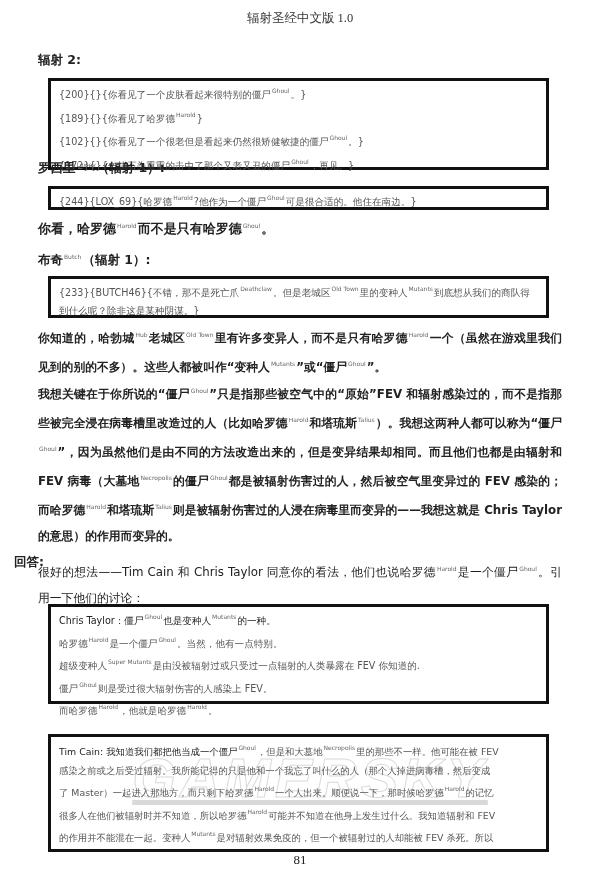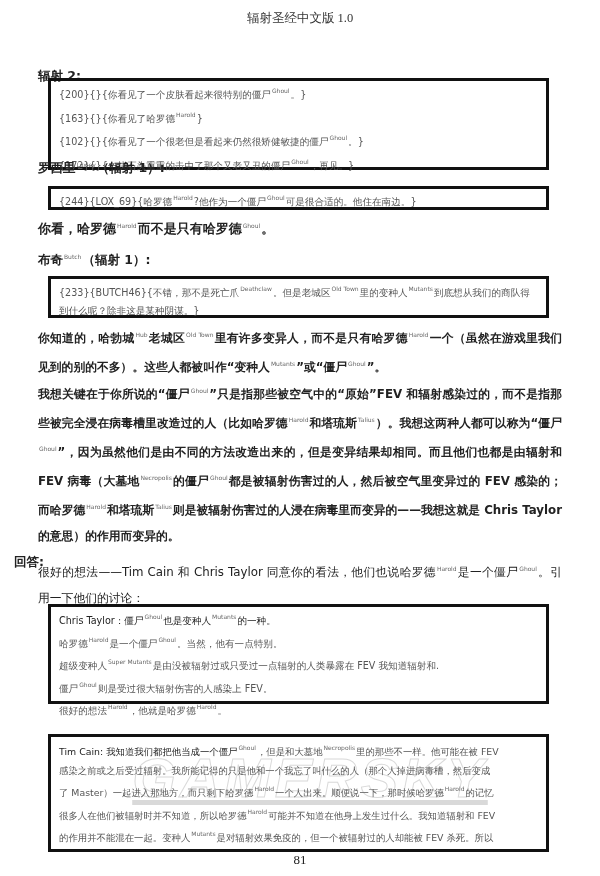--- a/index.html
+++ b/index.html
@@ -28,7 +28,7 @@
 
 <div class="header">辐射圣经中文版  1.0</div>
 
-<div class="h" style="left:38px;top:68px;">辐射 2:</div>
+<div class="h" style="left:38px;top:52px;">辐射 2:</div>
 <div class="box" style="top:78px;height:92px;padding-top:0px;">
   <div class="line"><span>{200}{}{你看见了一个皮肤看起来很特别的僵尸</span><span class="sup">Ghoul</span><span>。}</span></div>
   <div class="line"><span>{163}{}{你看见了哈罗德</span><span class="sup">Harold</span><span>}</span></div>

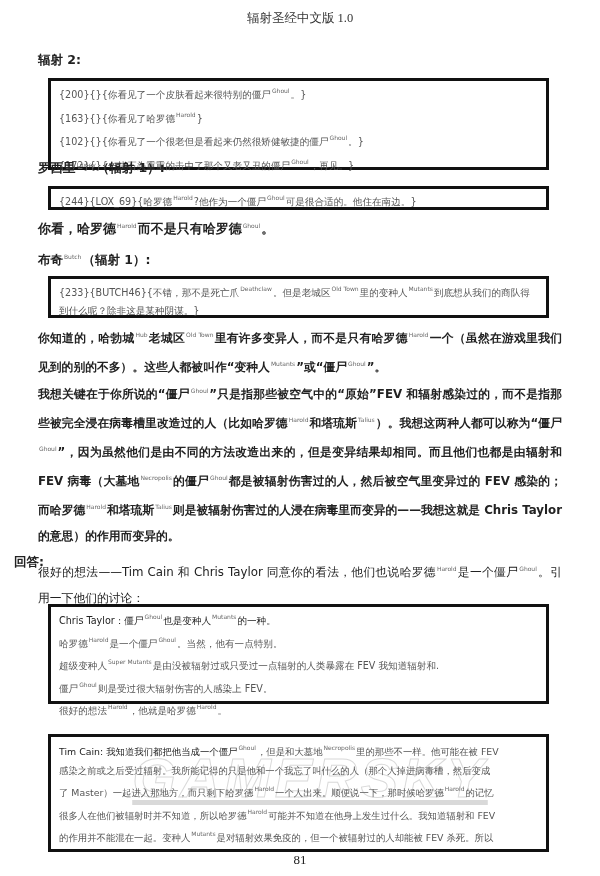--- a/index.html
+++ b/index.html
@@ -31,7 +31,7 @@
 <div class="h" style="left:38px;top:52px;">辐射 2:</div>
 <div class="box" style="top:78px;height:92px;padding-top:0px;">
   <div class="line"><span>{200}{}{你看见了一个皮肤看起来很特别的僵尸</span><span class="sup">Ghoul</span><span>。}</span></div>
-  <div class="line"><span>{163}{}{你看见了哈罗德</span><span class="sup">Harold</span><span>}</span></div>
+  <div class="line"><span>{189}{}{你看见了哈罗德</span><span class="sup">Harold</span><span>}</span></div>
   <div class="line"><span>{102}{}{你看见了一个很老但是看起来仍然很矫健敏捷的僵尸</span><span class="sup">Ghoul</span><span>。}</span></div>
   <div class="line"><span>{172}{}{一块石头重重的击中了那个又老又丑的僵尸</span><span class="sup">Ghoul</span><span>，再见。}</span></div>
 </div>

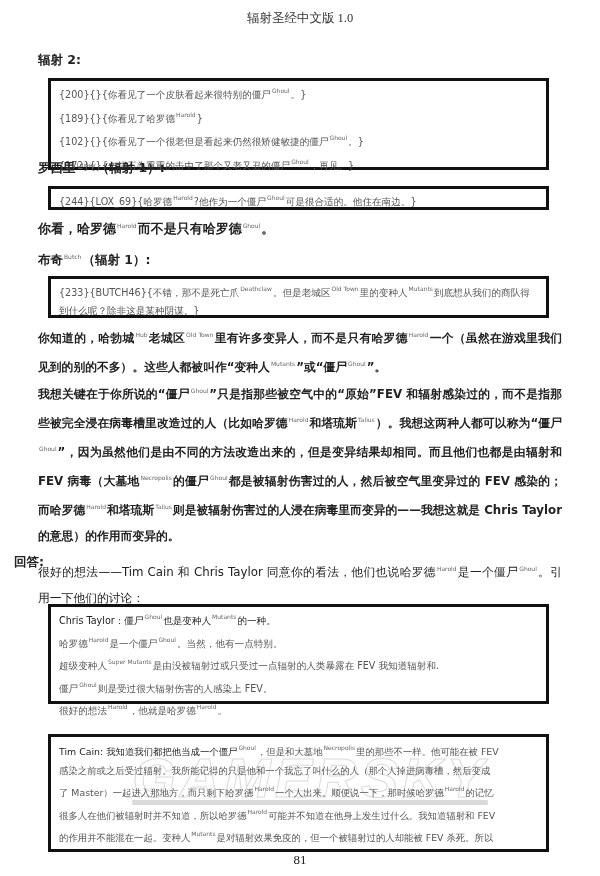--- a/index.html
+++ b/index.html
@@ -71,7 +71,7 @@
 <div class="box" style="top:604px;height:100px;line-height:18.6px;padding-top:1px;">
   <div class="line dark"><span>Chris Taylor：僵尸</span><span class="sup">Ghoul</span><span>也是变种人</span><span class="sup">Mutants</span><span>的一种。</span></div>
   <div class="line"><span>哈罗德</span><span class="sup">Harold</span><span>是一个僵尸</span><span class="sup">Ghoul</span><span>。当然，他有一点特别。</span></div>
-  <div class="line"><span>超级变种人</span><span class="sup">Super Mutants</span><span>是由没被辐射过或只受过一点辐射的人类暴露在 FEV 我知道辐射和.</span></div>
+  <div class="line"><span>超级变种人</span><span class="sup">Super Mutants</span><span>是由没被辐射过或只受过一点辐射的人类暴露在 FEV 你知道的.</span></div>
   <div class="line"><span>僵尸</span><span class="sup">Ghoul</span><span>则是受过很大辐射伤害的人感染上 FEV。</span></div>
   <div class="line"><span>很好的想法</span><span class="sup">Harold</span><span>，他就是哈罗德</span><span class="sup">Harold</span><span>。</span></div>
 </div>

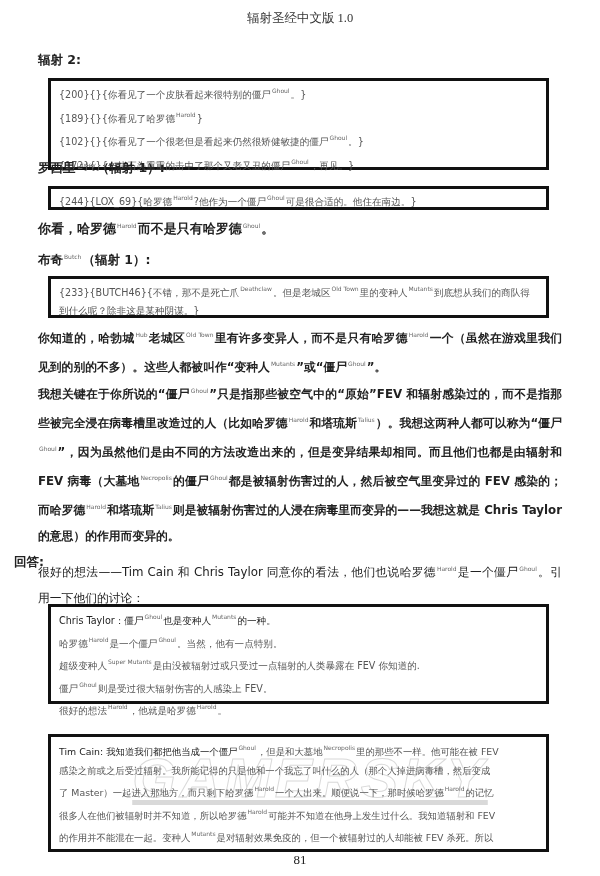--- a/index.html
+++ b/index.html
@@ -73,7 +73,7 @@
   <div class="line"><span>哈罗德</span><span class="sup">Harold</span><span>是一个僵尸</span><span class="sup">Ghoul</span><span>。当然，他有一点特别。</span></div>
   <div class="line"><span>超级变种人</span><span class="sup">Super Mutants</span><span>是由没被辐射过或只受过一点辐射的人类暴露在 FEV 你知道的.</span></div>
   <div class="line"><span>僵尸</span><span class="sup">Ghoul</span><span>则是受过很大辐射伤害的人感染上 FEV。</span></div>
-  <div class="line"><span>很好的想法</span><span class="sup">Harold</span><span>，他就是哈罗德</span><span class="sup">Harold</span><span>。</span></div>
+  <div class="line"><span>而哈罗德</span><span class="sup">Harold</span><span>，他就是哈罗德</span><span class="sup">Harold</span><span>。</span></div>
 </div>
 
 <div class="box" style="top:734px;height:118px;line-height:18.6px;padding-top:2px;font-size:9.4px;">

